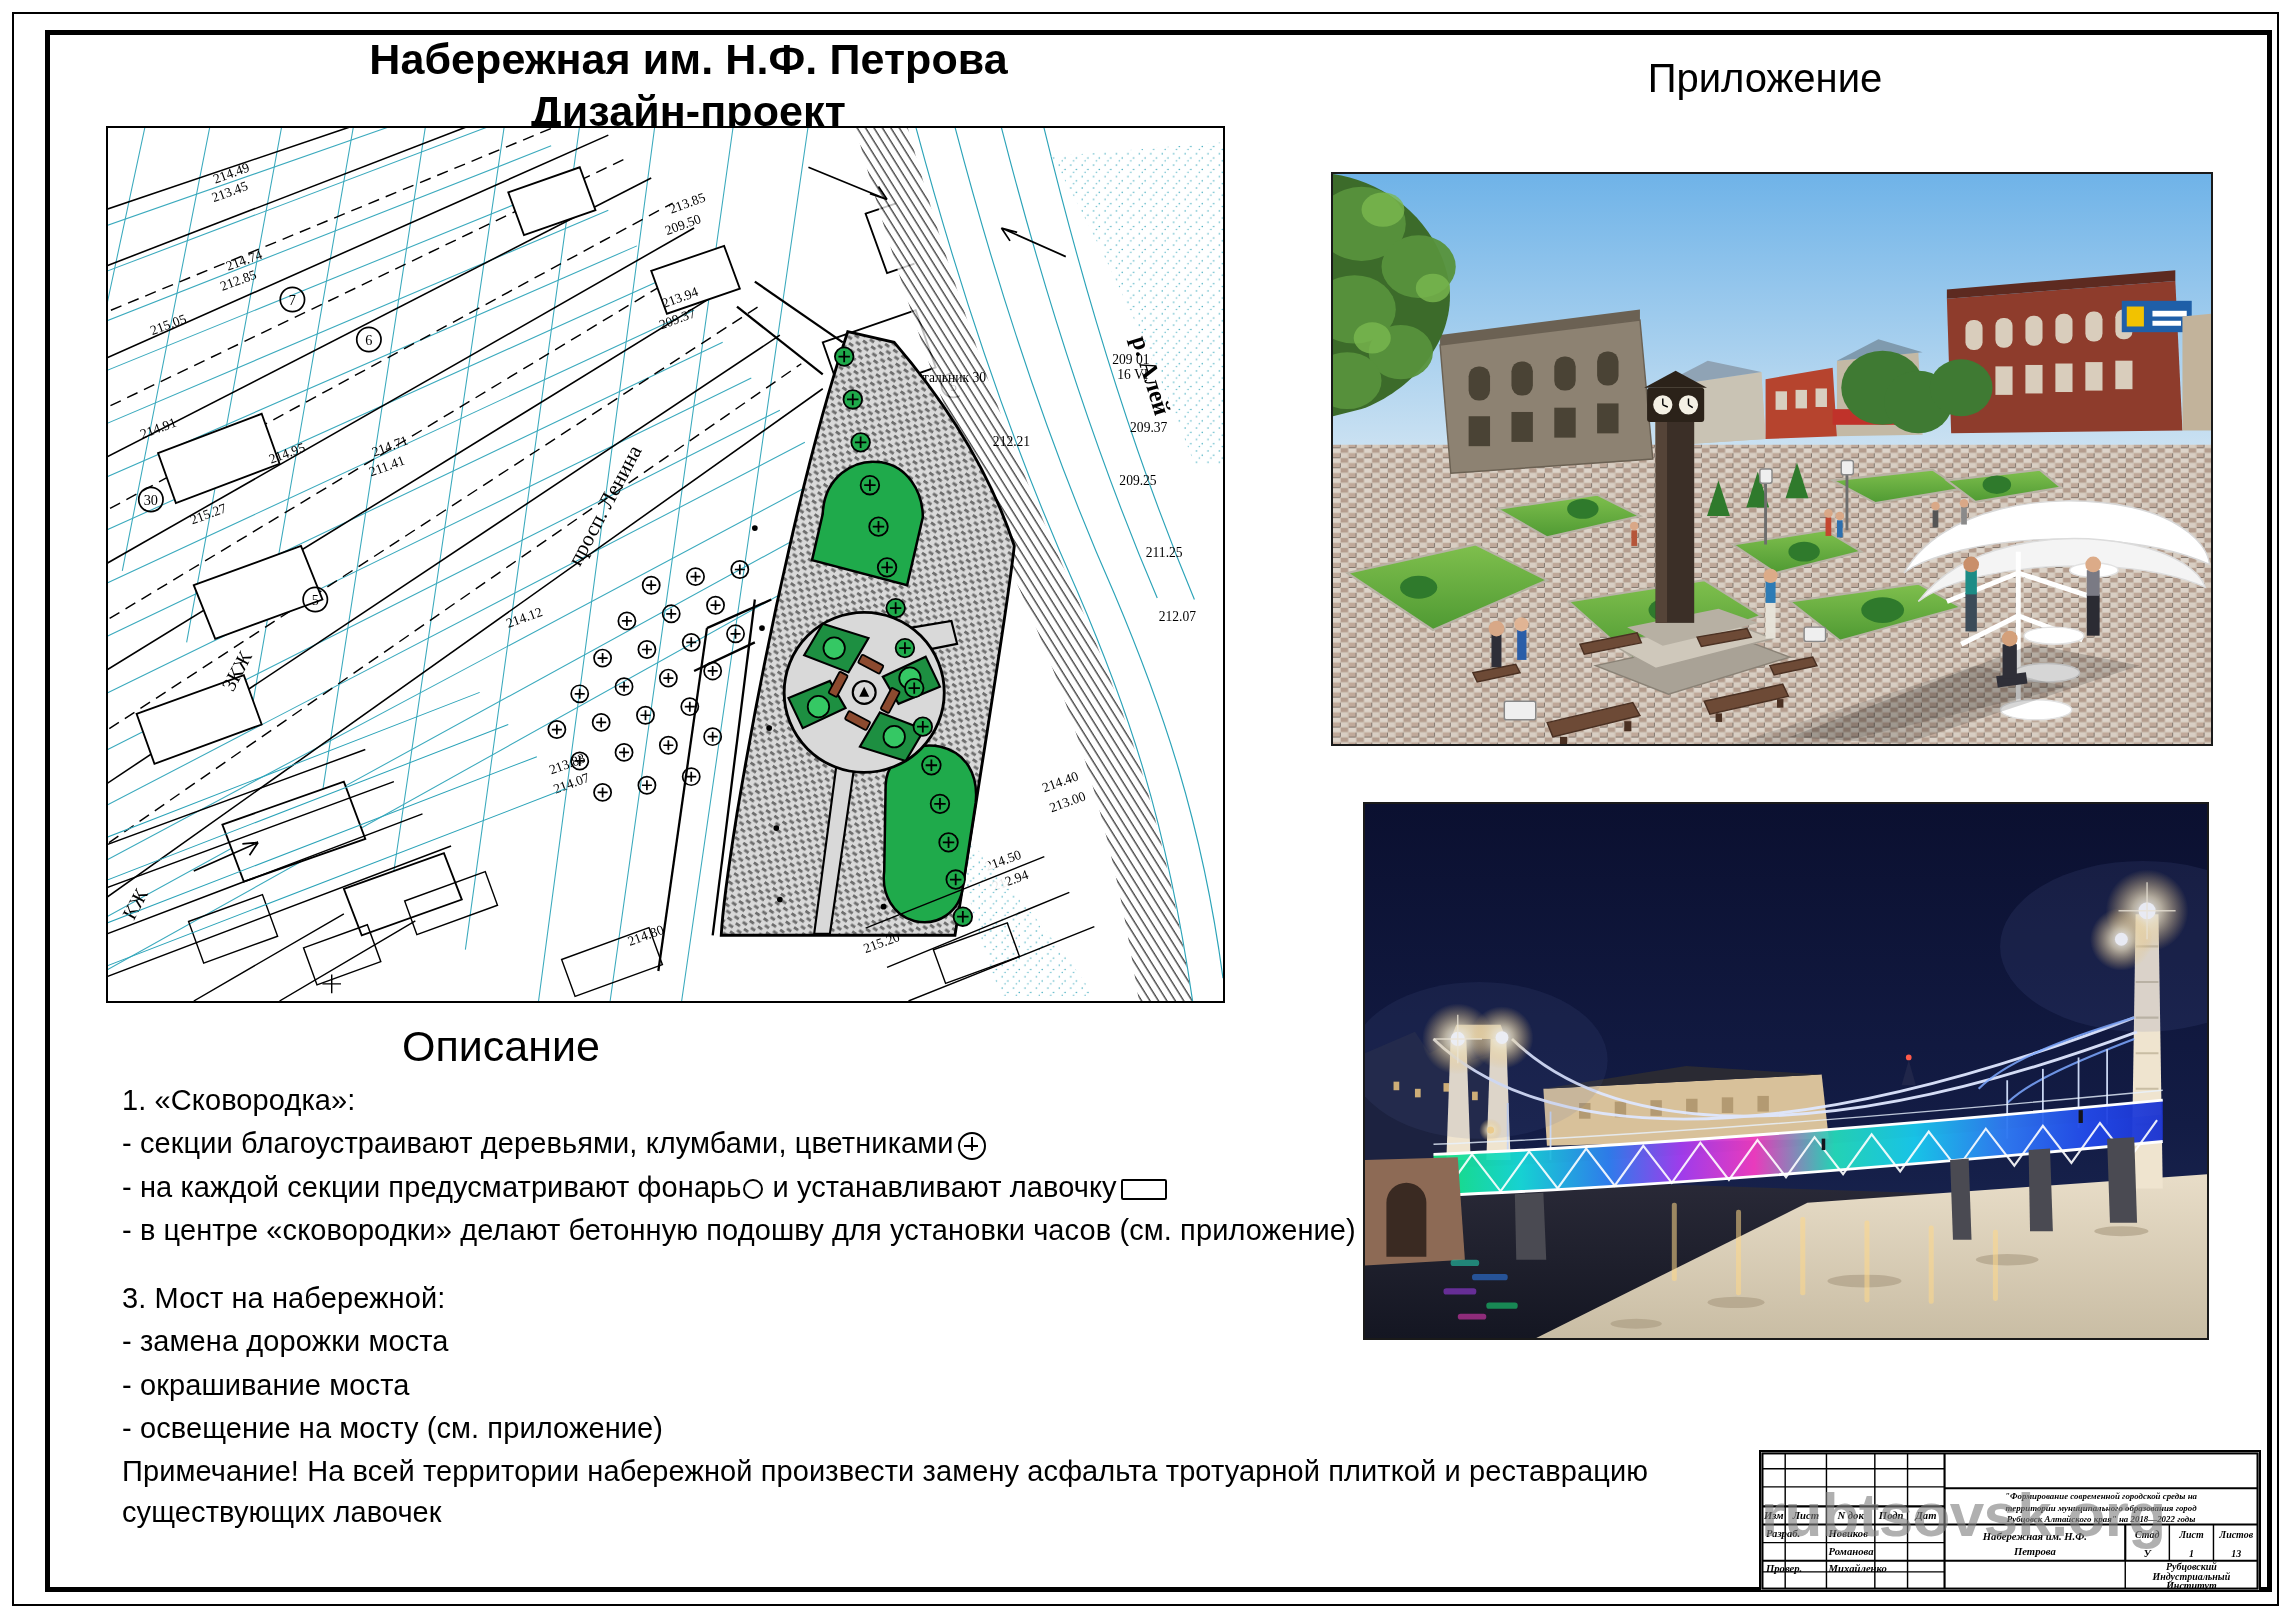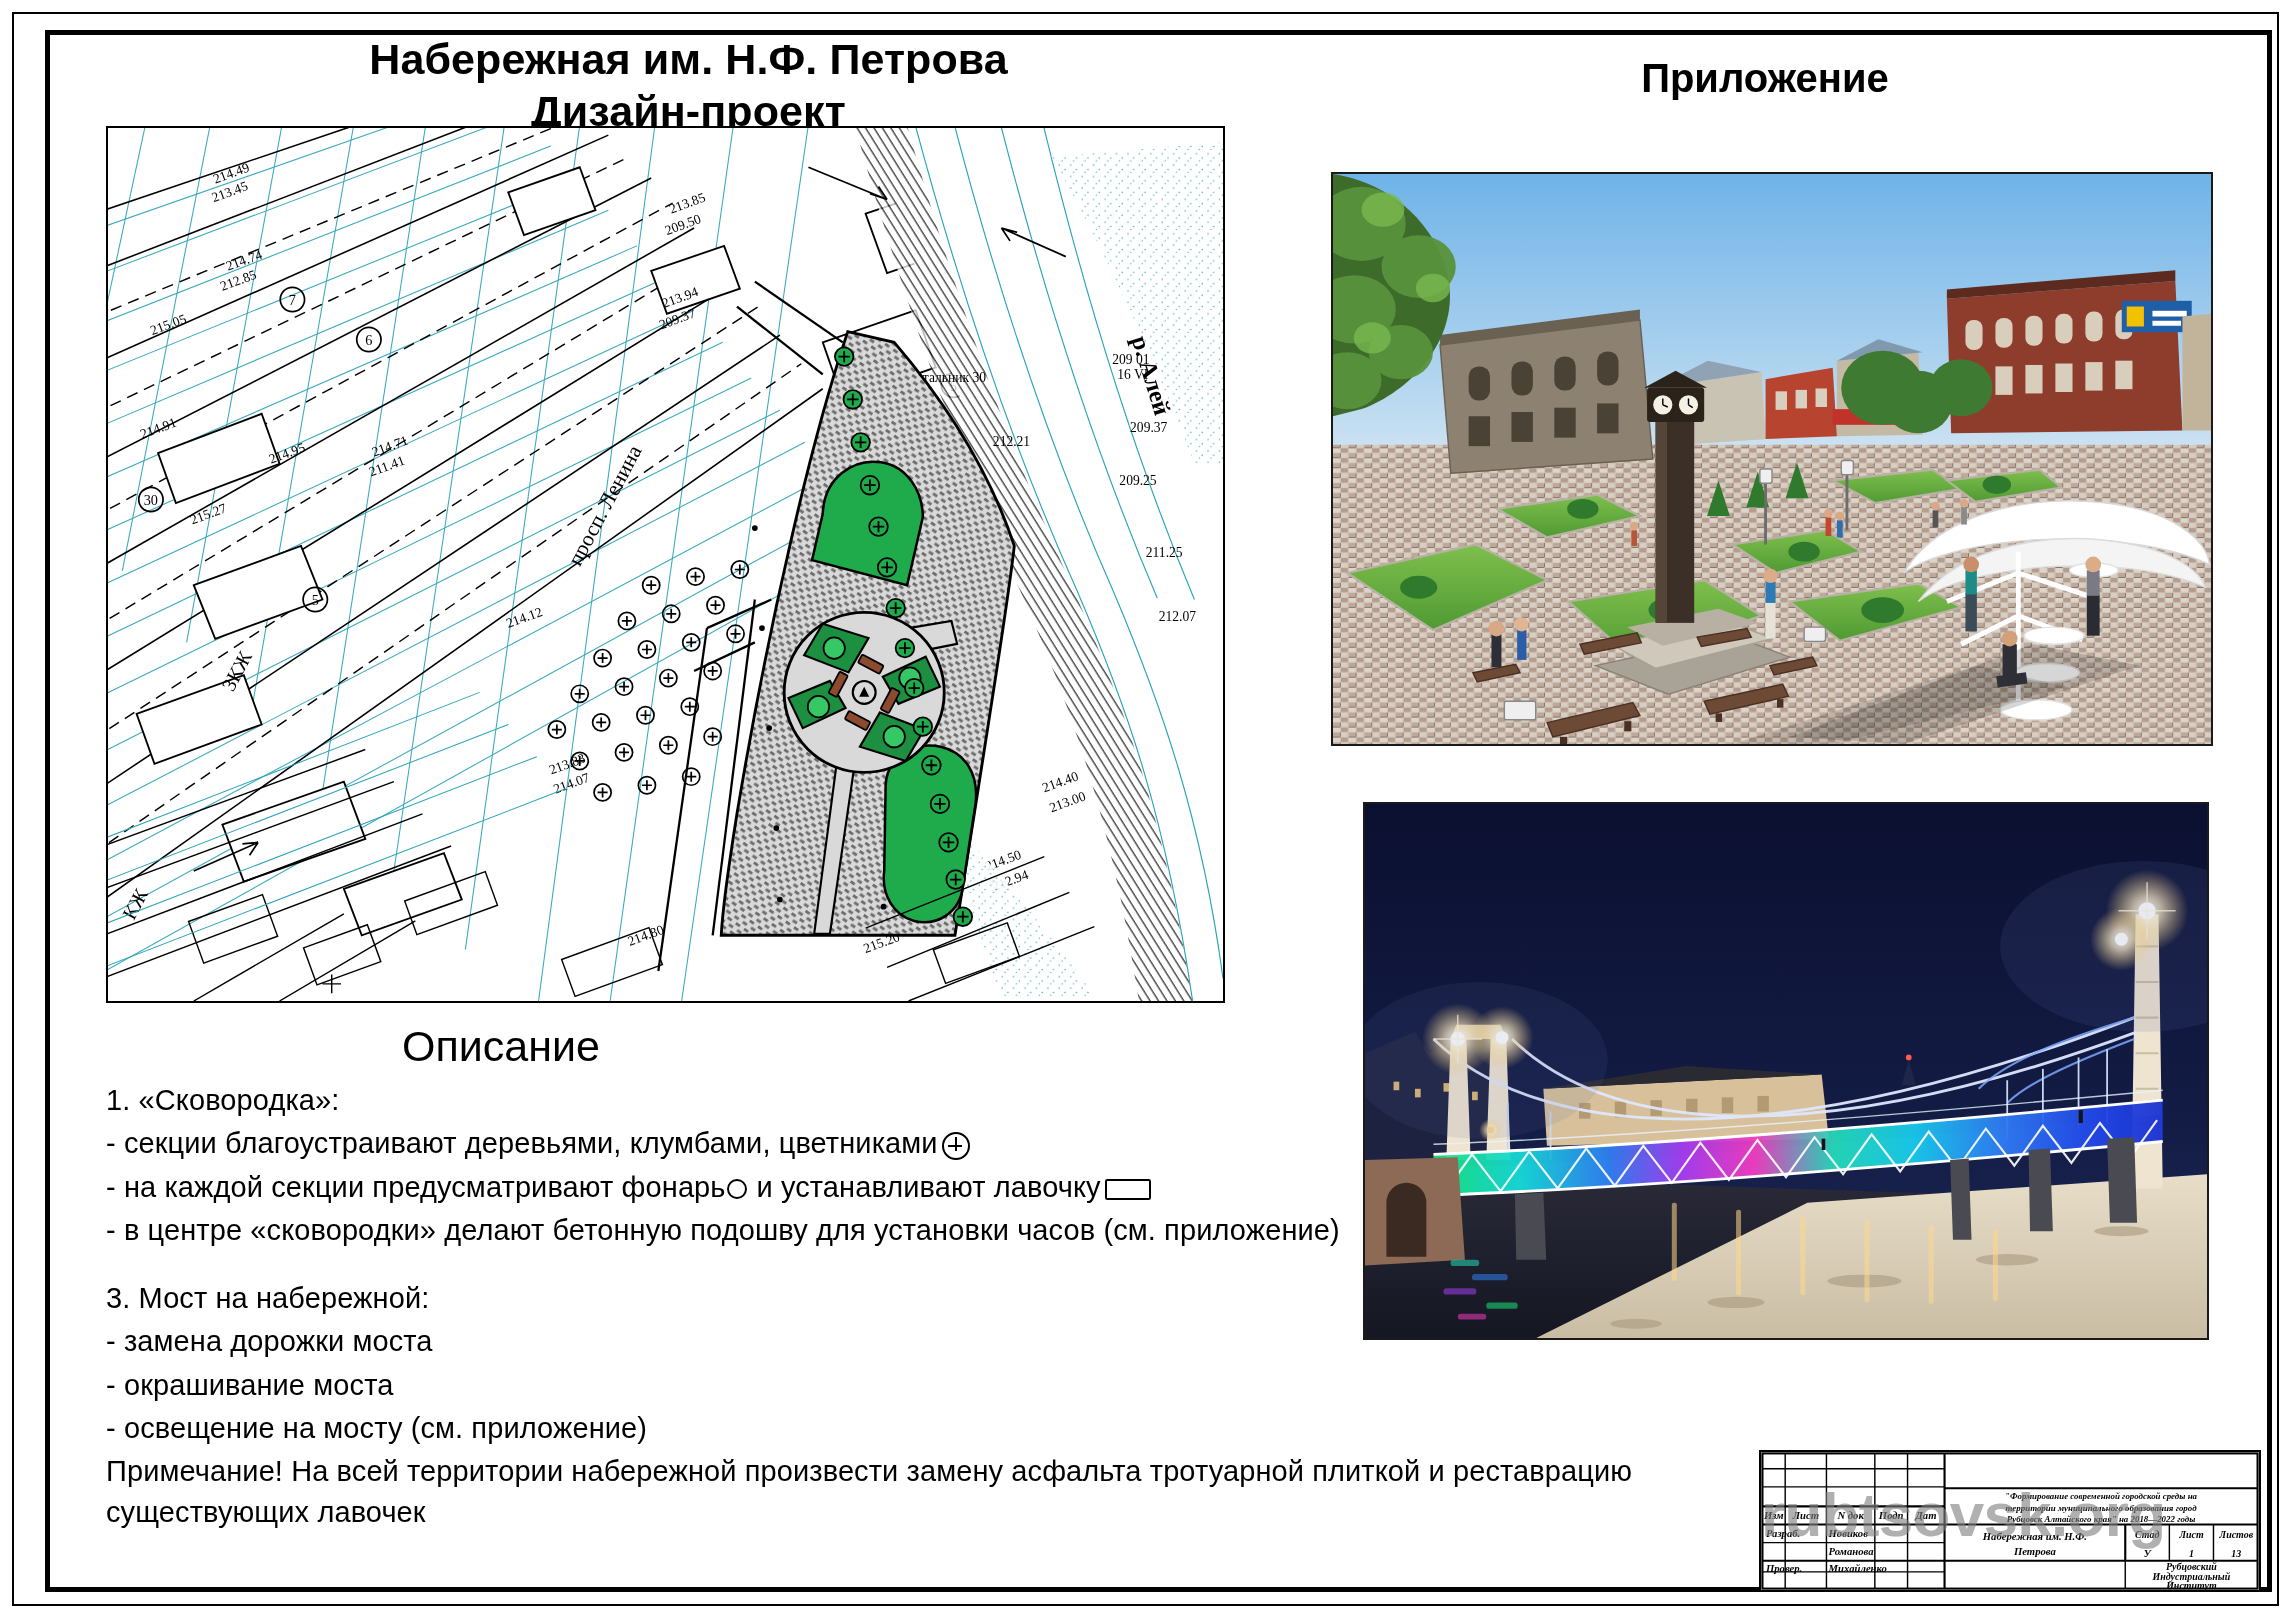--- a/index.html
+++ b/index.html
@@ -25,7 +25,7 @@
   #title-block .ln{display:block;white-space:nowrap;}
   #appendix-heading{
     position:absolute;left:1478px;top:56px;width:574px;text-align:center;
-    font-size:40px;font-weight:700;
+    font-size:40px;font-weight:400;
   }
   #description-heading{
     position:absolute;left:402px;top:1022px;width:430px;text-align:left;

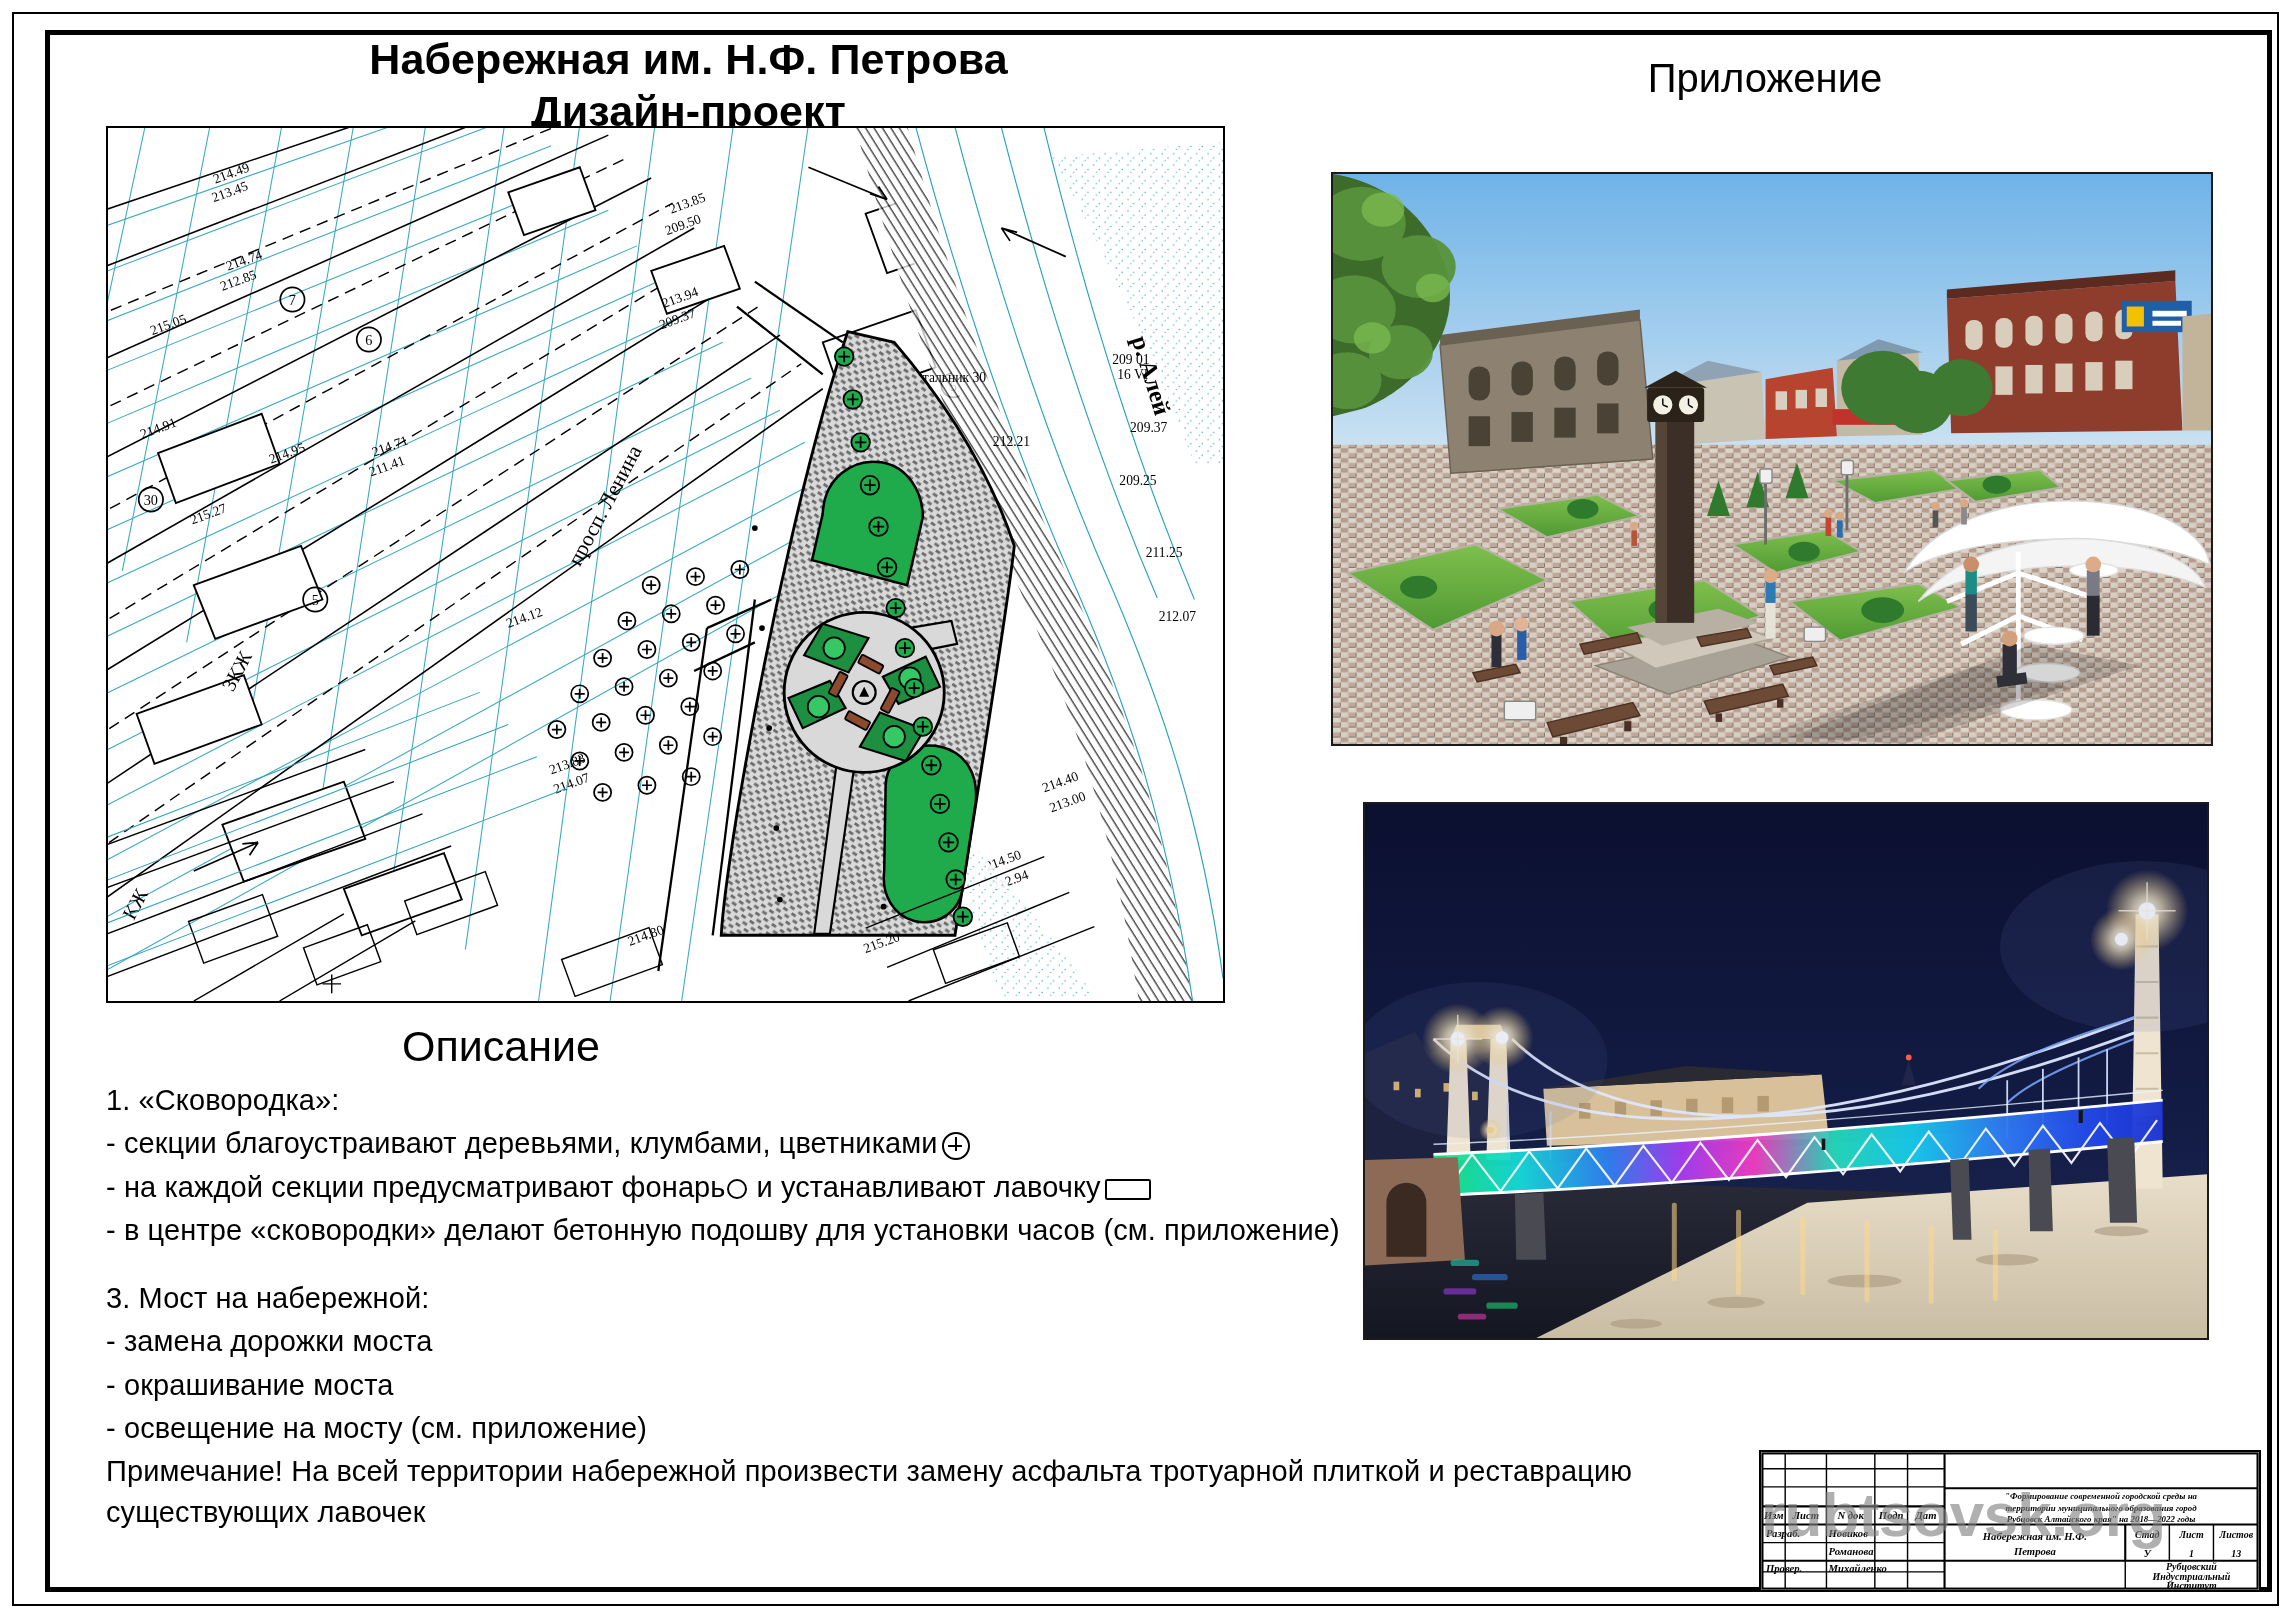--- a/index.html
+++ b/index.html
@@ -58,7 +58,7 @@
 
   
   #description-body{
-    position:absolute;left:106px;top:1080px;width:1625px;
+    position:absolute;left:122px;top:1080px;width:1625px;
     font-size:29px;line-height:1.42;letter-spacing:0.1px;
   }
   #description-body p{margin:0 0 2.2px 0;}

